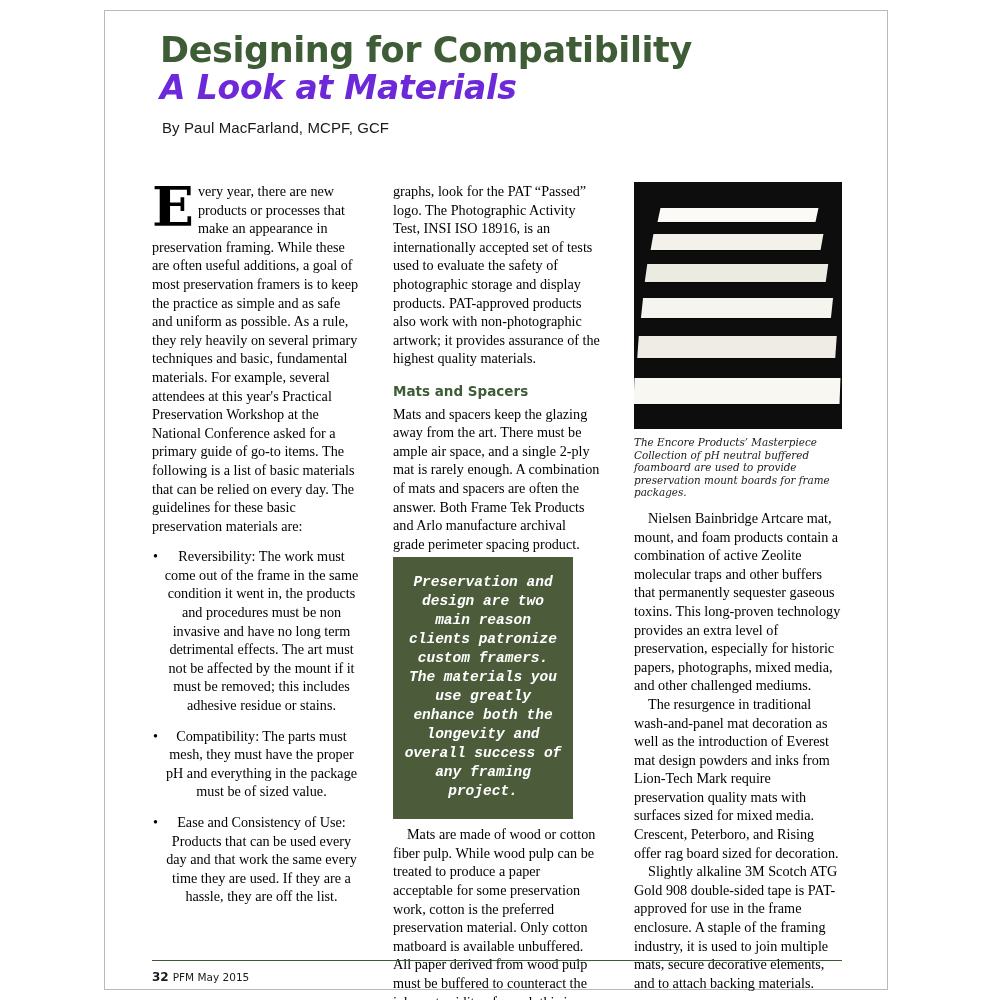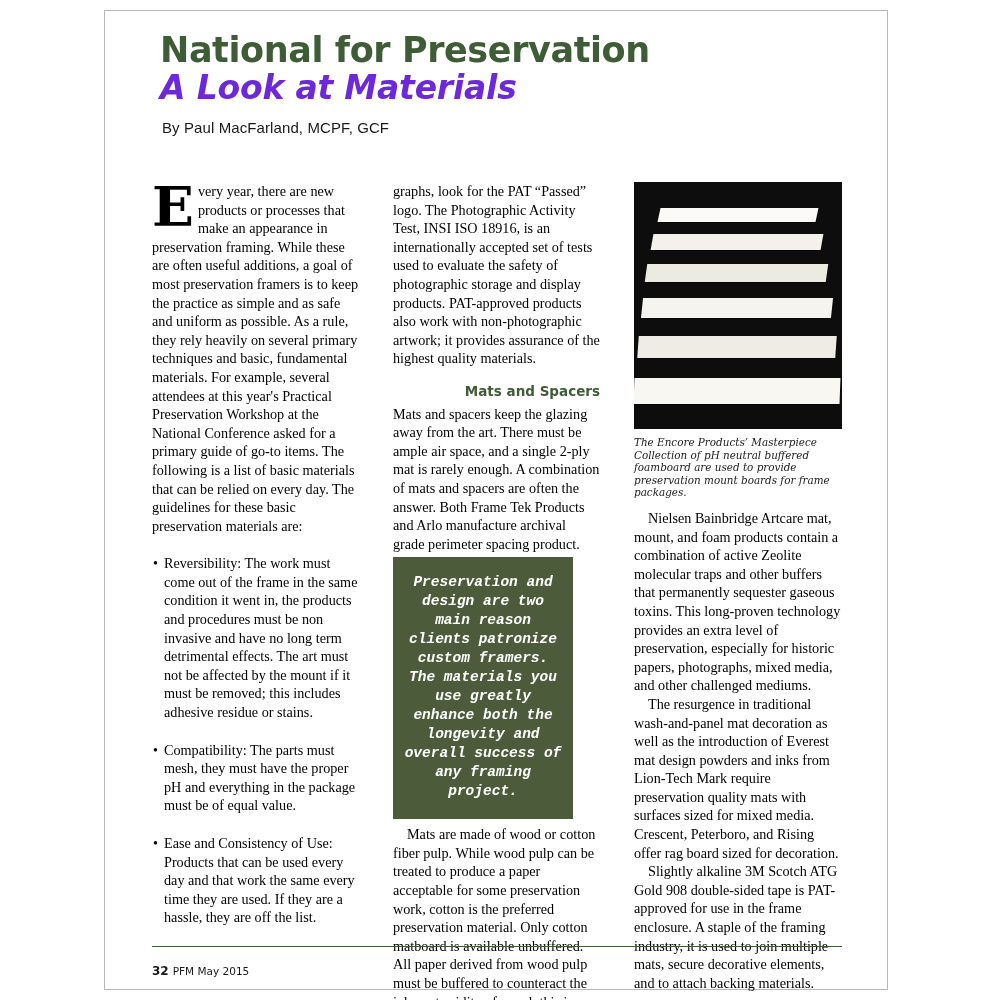--- a/index.html
+++ b/index.html
@@ -206,7 +206,7 @@
 
   <div class="content">
 
-    <h1 class="title">National for Preservation</h1>
+    <h1 class="title">Designing for Compatibility</h1>
     <h2 class="subtitle">A Look at Materials</h2>
     <div class="byline">By Paul MacFarland, MCPF, GCF</div>
 

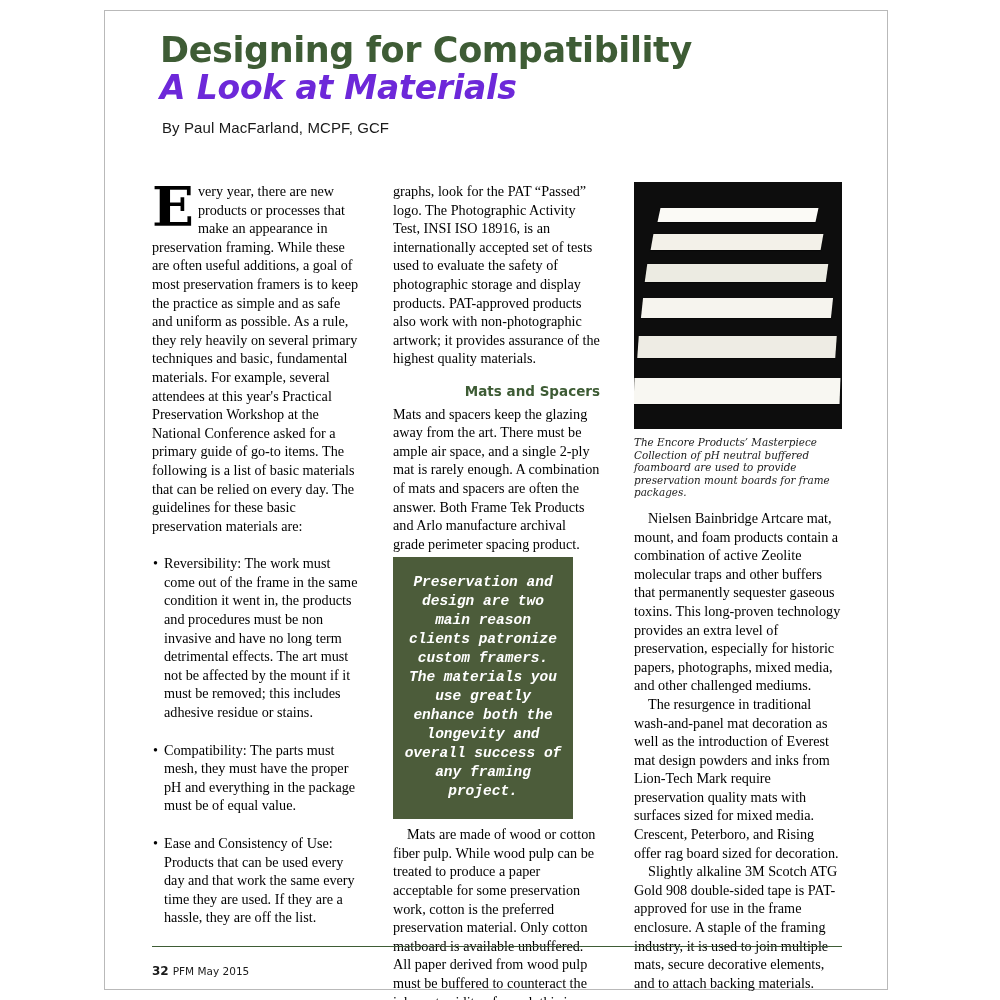--- a/index.html
+++ b/index.html
@@ -143,7 +143,6 @@
     font-size: 13.5px;
     color: #3e5c35;
     margin: 14px 0 4px 0;
-    text-align: right;
   }
 
   

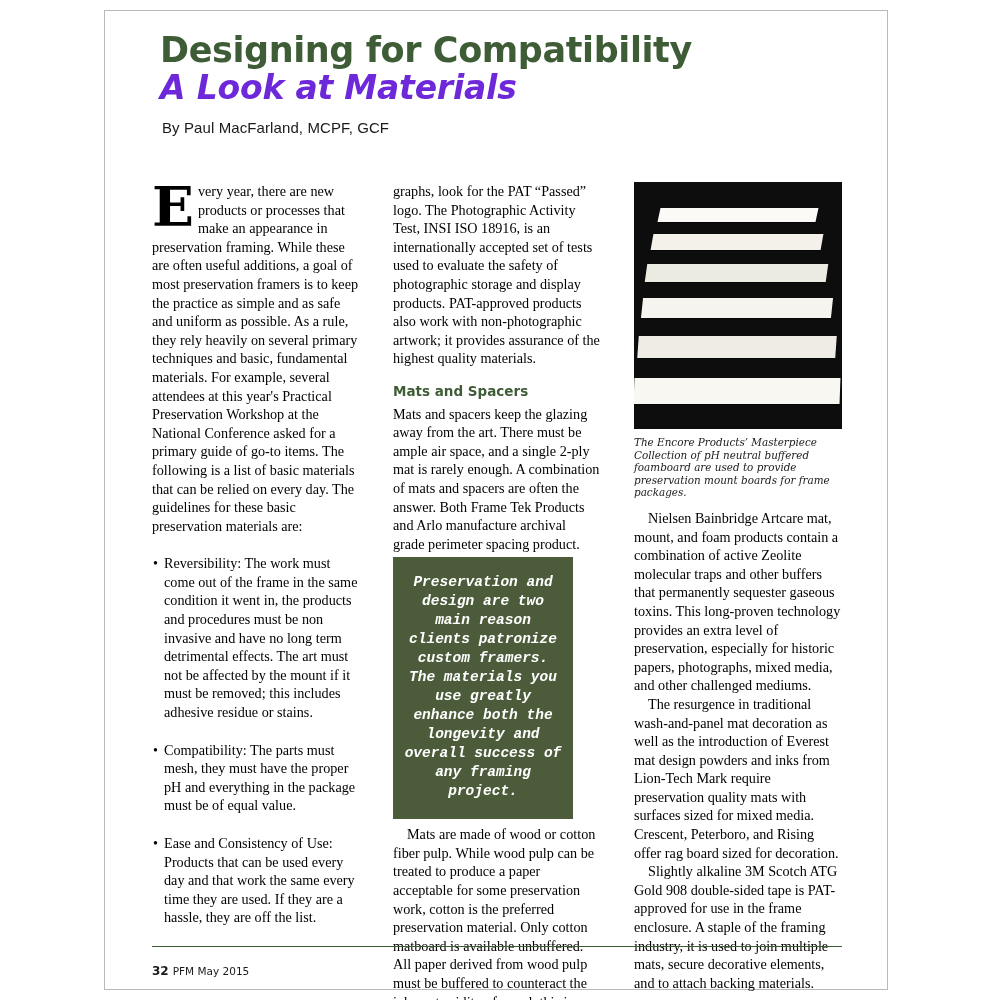--- a/index.html
+++ b/index.html
@@ -111,7 +111,8 @@
   ul.bullets li {
     position: relative;
     padding-left: 12px;
-    margin-top: 19px;
+    margin-top: 12px;
+    text-align: center;
   }
   ul.bullets li::before {
     content: "\2022";

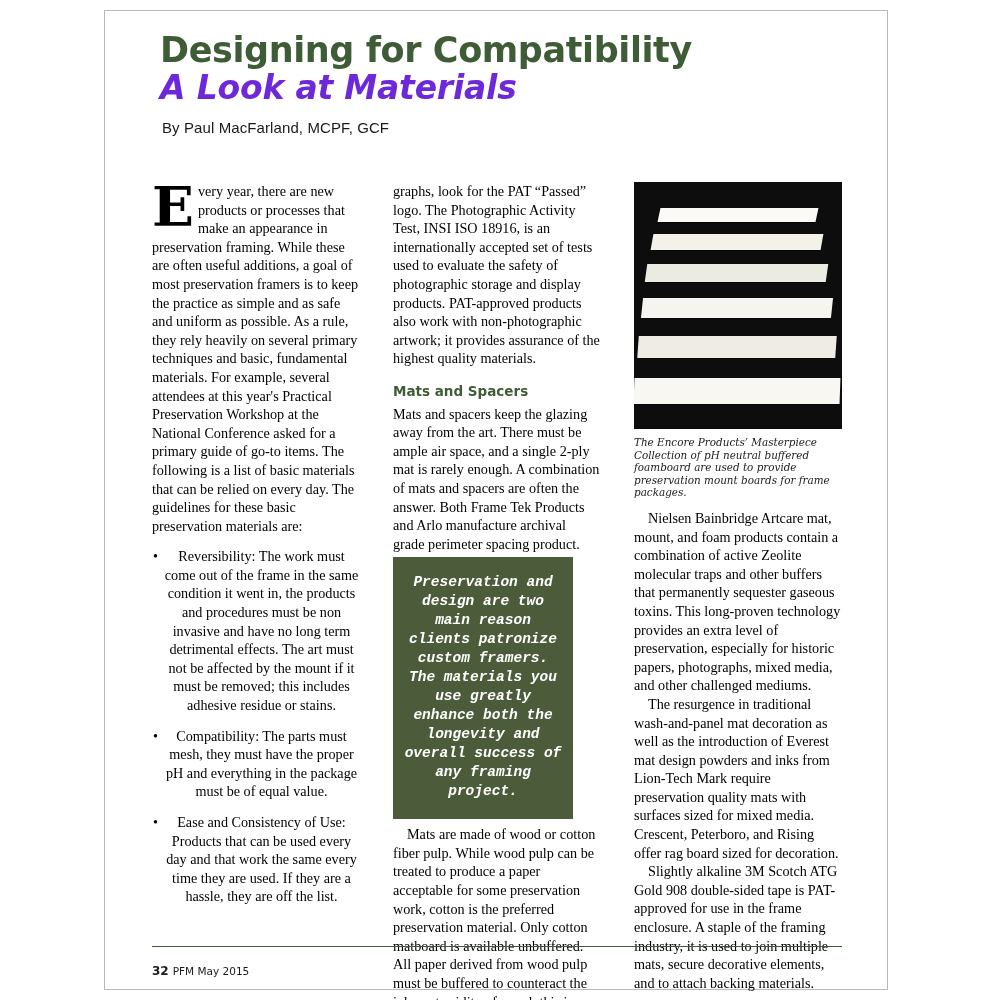--- a/index.html
+++ b/index.html
@@ -216,7 +216,7 @@
         <p class="noindent"><span class="dropcap">E</span><span>very year, there are new products or processes that make an appearance in preservation framing. While these are often useful additions, a goal of most preservation framers is to keep the practice as simple and as safe and uniform as possible. As a rule, they rely heavily on several primary techniques and basic, fundamental materials. For example, several attendees at this year's Practical Preservation Workshop at the National Conference asked for a primary guide of go-to items. The following is a list of basic materials that can be relied on every day. The guidelines for these basic preservation materials are:</span></p>
         <ul class="bullets">
           <li>Reversibility: The work must come out of the frame in the same condition it went in, the products and procedures must be non invasive and have no long term detrimental effects. The art must not be affected by the mount if it must be removed; this includes adhesive residue or stains.</li>
-          <li>Compatibility: The parts must mesh, they must have the proper pH and everything in the package must be of equal value.</li>
+          <li>Compatibility: The parts must mesh, they must have the proper pH and everything in the package must be of sized value.</li>
           <li>Ease and Consistency of Use: Products that can be used every day and that work the same every time they are used. If they are a hassle, they are off the list.</li>
         </ul>
       </div>

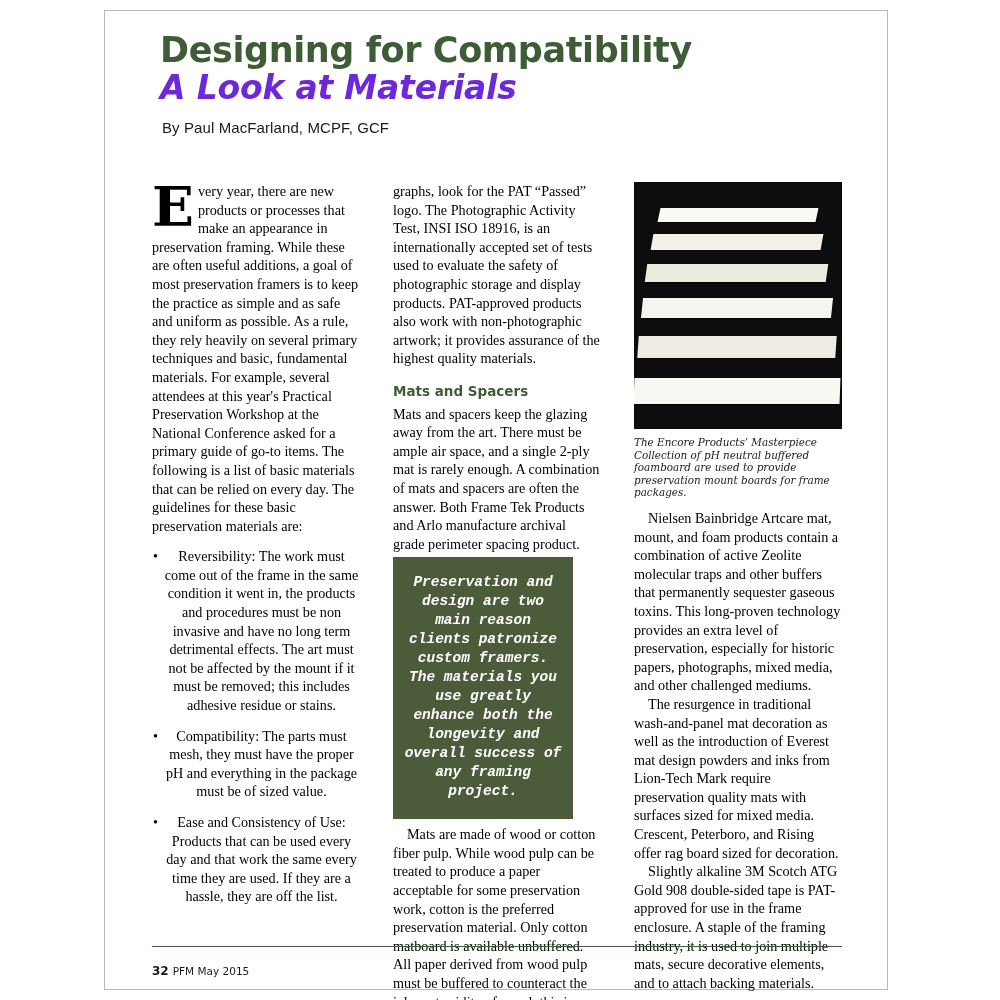--- a/index.html
+++ b/index.html
@@ -184,10 +184,10 @@
   .footer {
     position: absolute;
     left: 152px;
-    bottom: 22px;
+    bottom: 16px;
     width: 690px;
     border-top: 1.5px solid #3e5c35;
-    padding-top: 17px;
+    padding-top: 9px;
     font-family: "DejaVu Sans", sans-serif;
     font-size: 10.5px;
     color: #1a1a1a;

